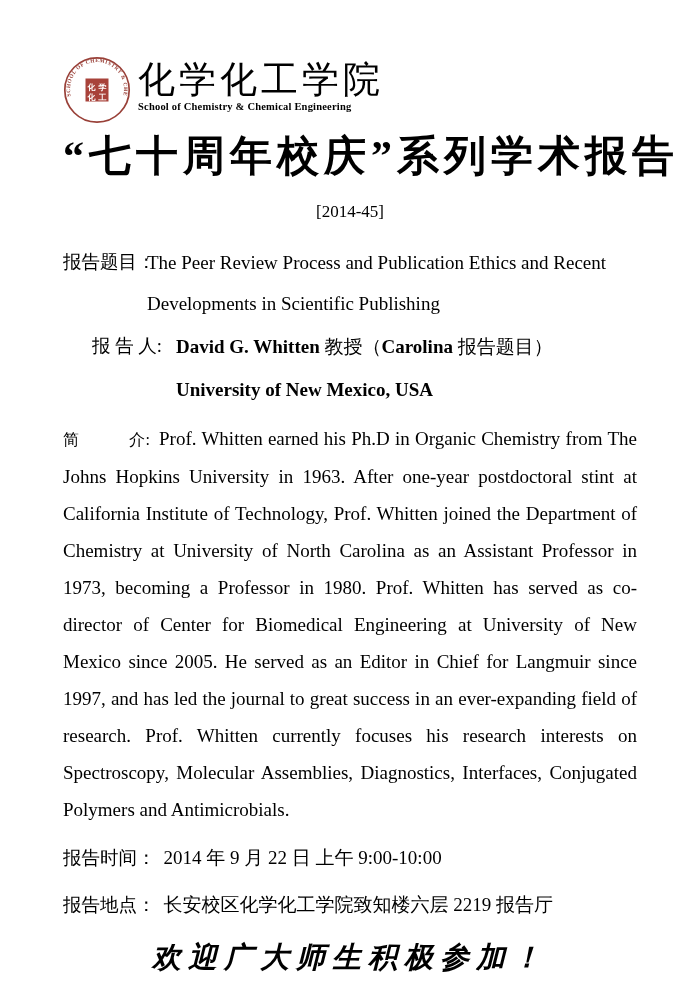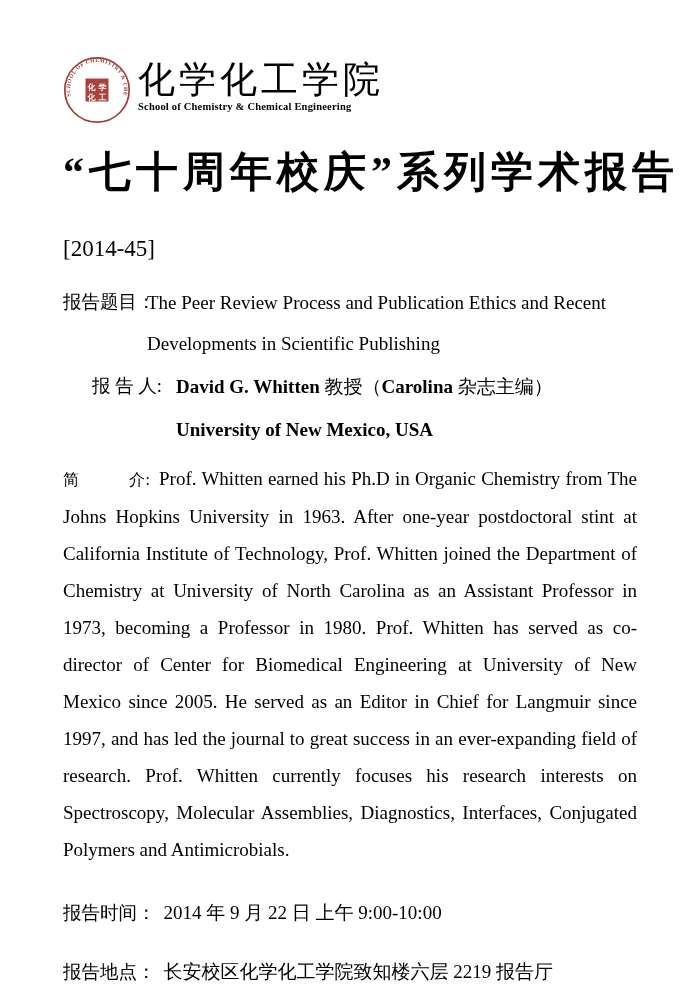--- a/index.html
+++ b/index.html
@@ -30,7 +30,7 @@
   
   .main-title {
     text-align: center; font-weight: bold; font-size: 42px;
-    letter-spacing: 5px; margin-top: 16px; white-space: nowrap;
+    letter-spacing: 5px; white-space: nowrap;
   }
   .issue { text-align: left; font-size: 23px; margin-top: 36px; }
 

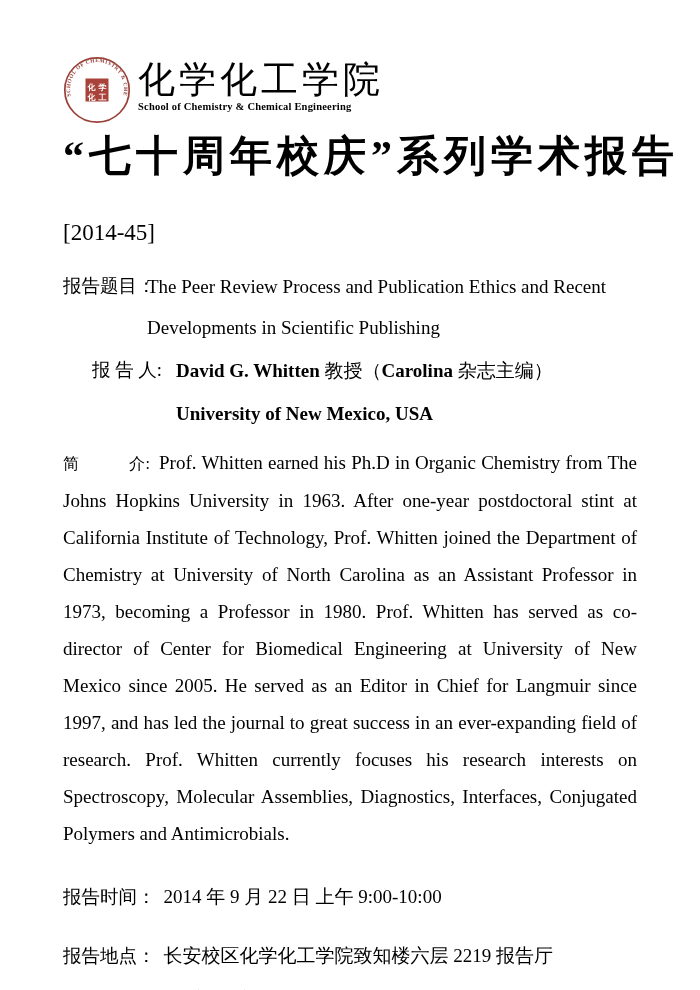--- a/index.html
+++ b/index.html
@@ -32,7 +32,7 @@
     text-align: center; font-weight: bold; font-size: 42px;
     letter-spacing: 5px; white-space: nowrap;
   }
-  .issue { text-align: left; font-size: 23px; margin-top: 36px; }
+  .issue { text-align: center; font-size: 17px; margin-top: 18px; }
 
   
   .field-row { display: flex; font-size: 19px; align-items: flex-start; }

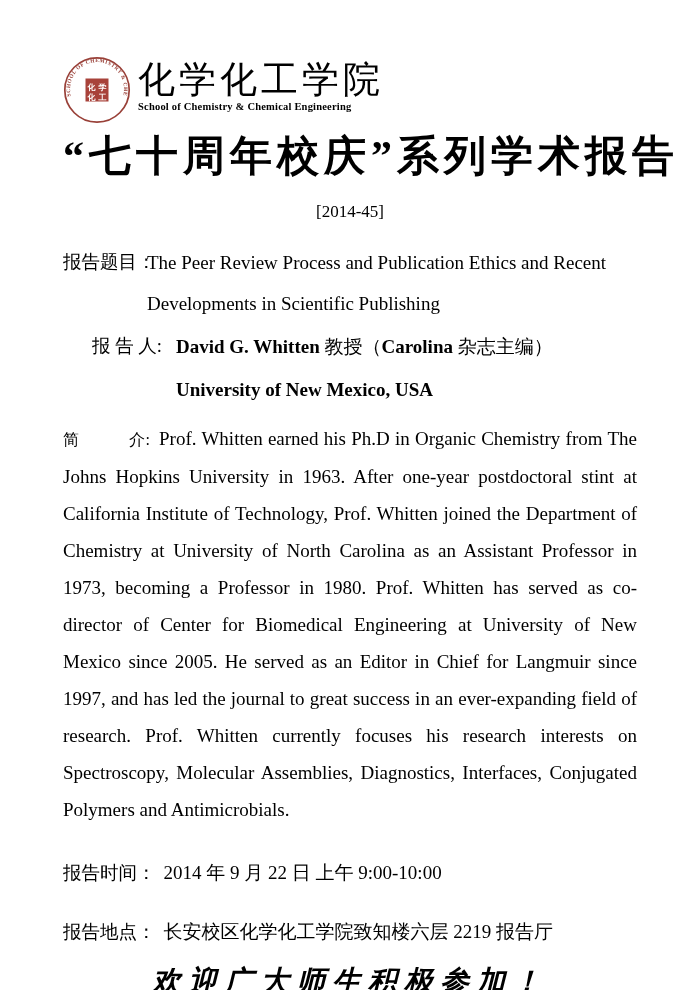--- a/index.html
+++ b/index.html
@@ -104,7 +104,7 @@
   <div class="field-row speaker-row">
     <div class="field-label">报 告 人:</div>
     <div class="speaker-content">
-      <div><span class="bold">David G. Whitten</span><span> 教授（</span><span class="bold">Carolina</span><span> 杂志主编）</span></div>
+      <div><span class="bold">David G. Whitten</span><span> 教授（</span><span class="bold">Carolina</span><span> 报告题目）</span></div>
       <div class="bold">University of New Mexico, USA</div>
     </div>
   </div>

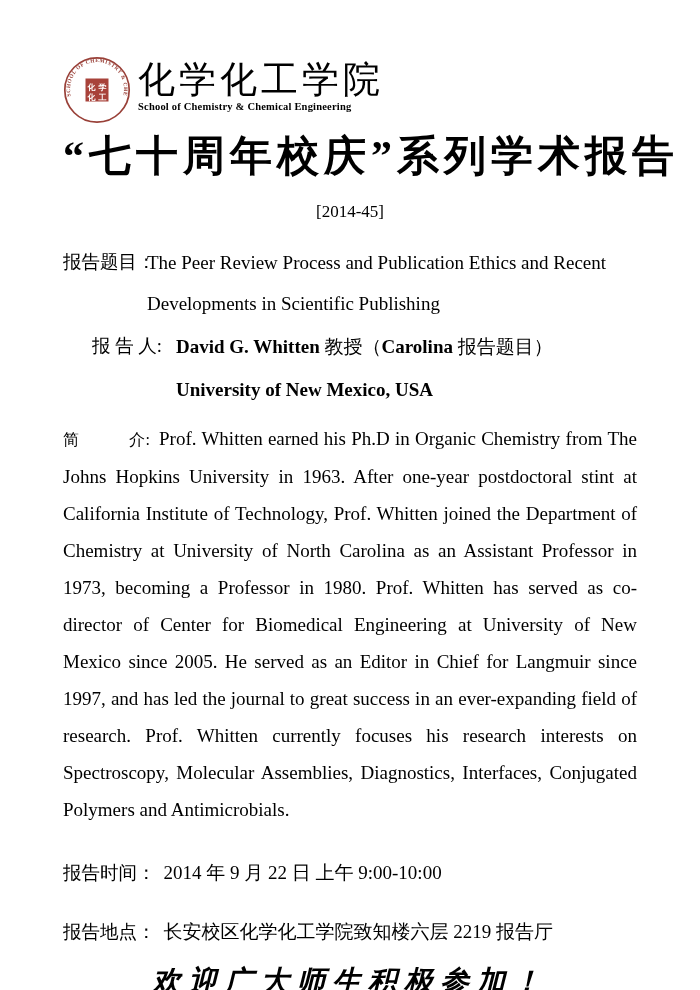--- a/index.html
+++ b/index.html
@@ -51,7 +51,7 @@
   .bio-label { font-size: 16px; margin-right: 9px; }
 
   
-  .meta-row { font-size: 19px; line-height: 27px; margin-top: 31px; }
+  .meta-row { font-size: 19px; line-height: 34px; margin-top: 13px; }
   .meta-label { font-size: 18.5px; margin-right: 8px; }
 
   

